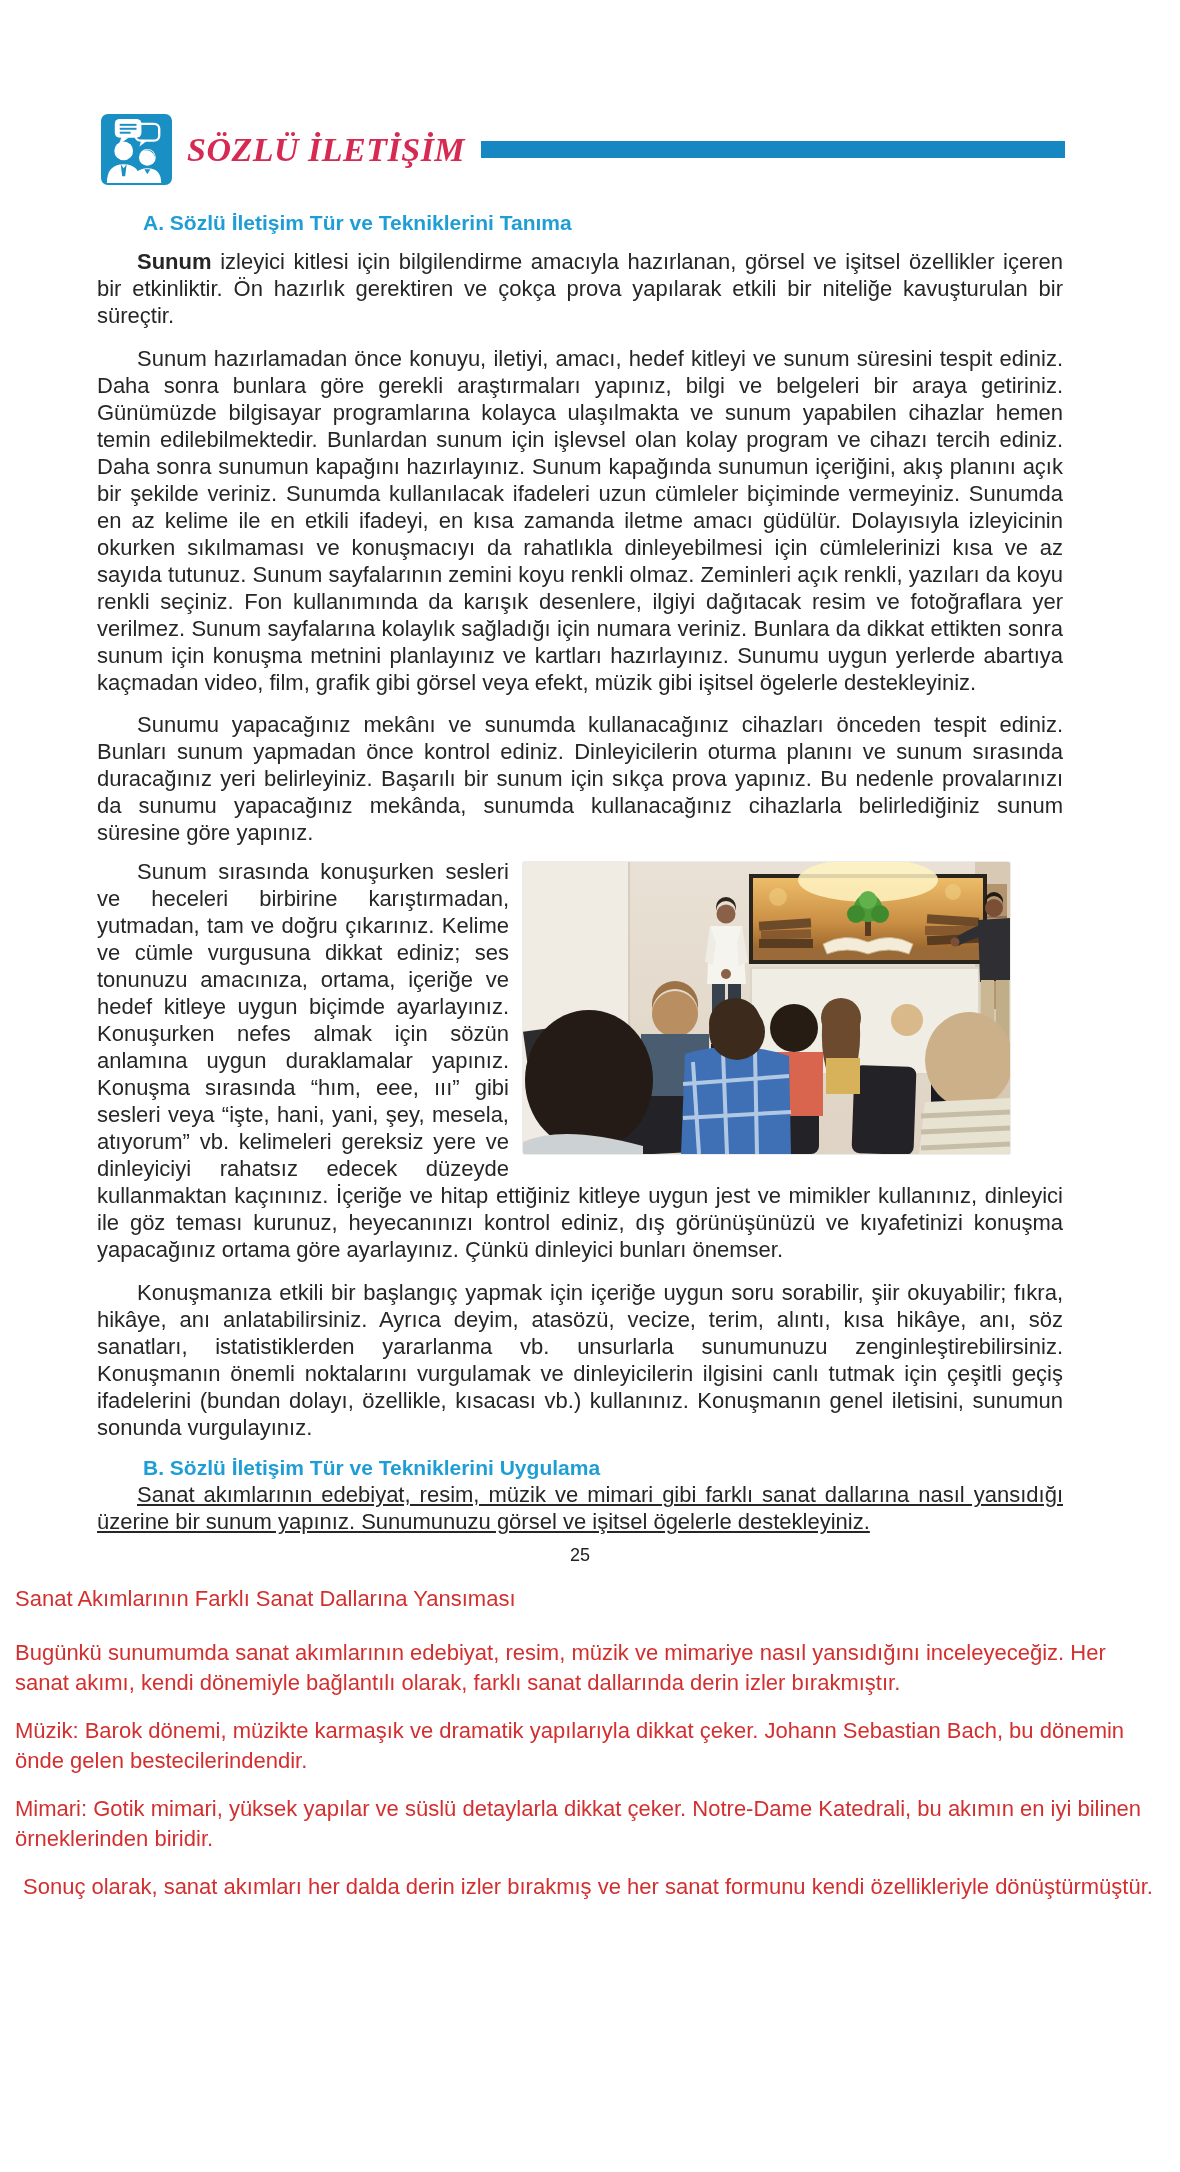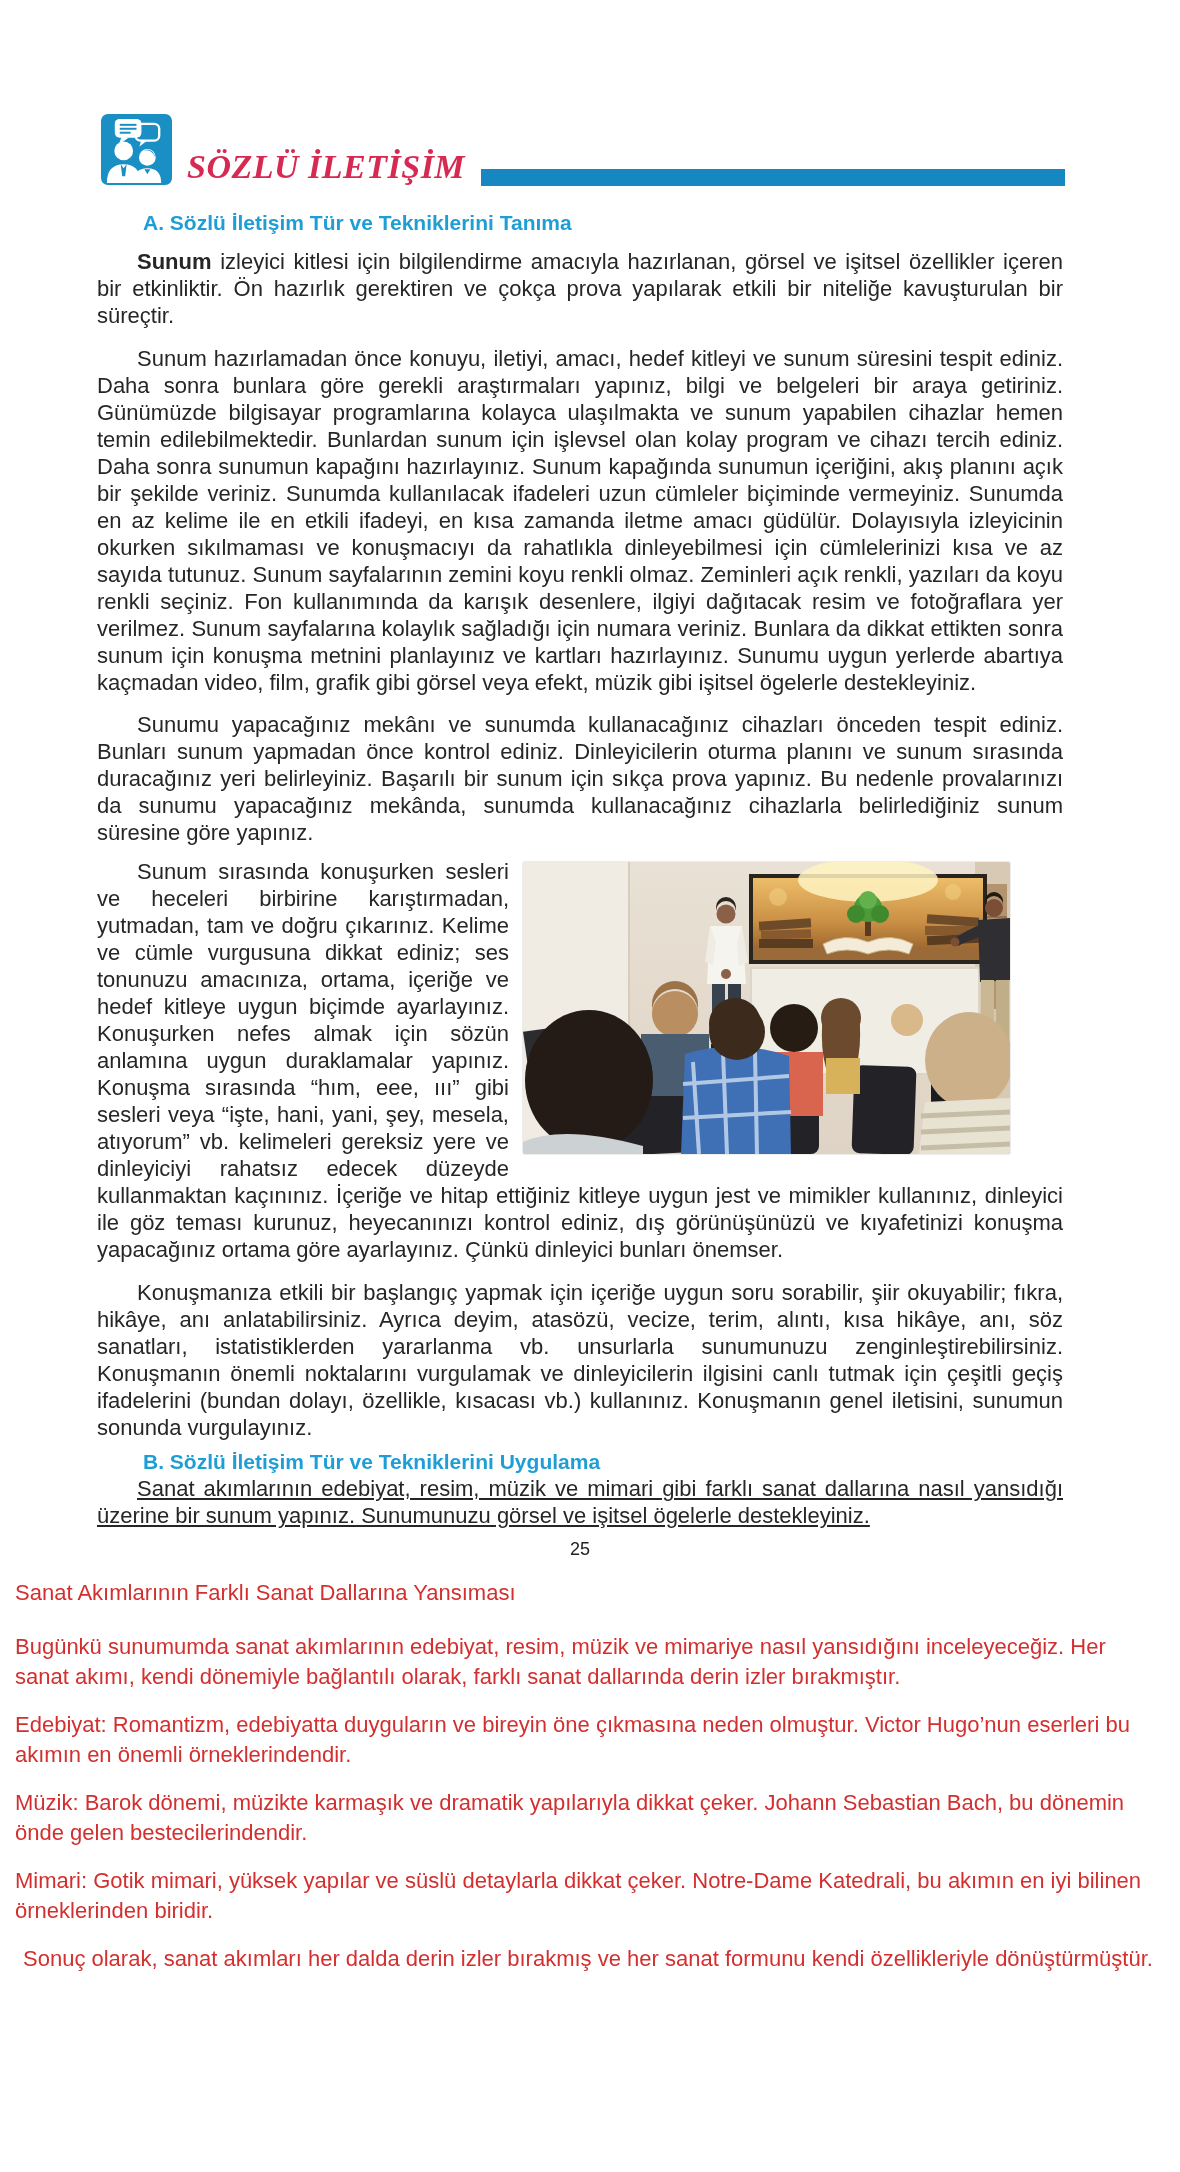--- a/index.html
+++ b/index.html
@@ -17,7 +17,7 @@
     color:var(--body-text);
   }
   .header-row{
-    display:flex;align-items:flex-end;
+    display:flex;align-items:center;
     margin:113px 115px 0 100px;
   }
   .unit-icon{width:73px;height:73px;flex:0 0 auto;}

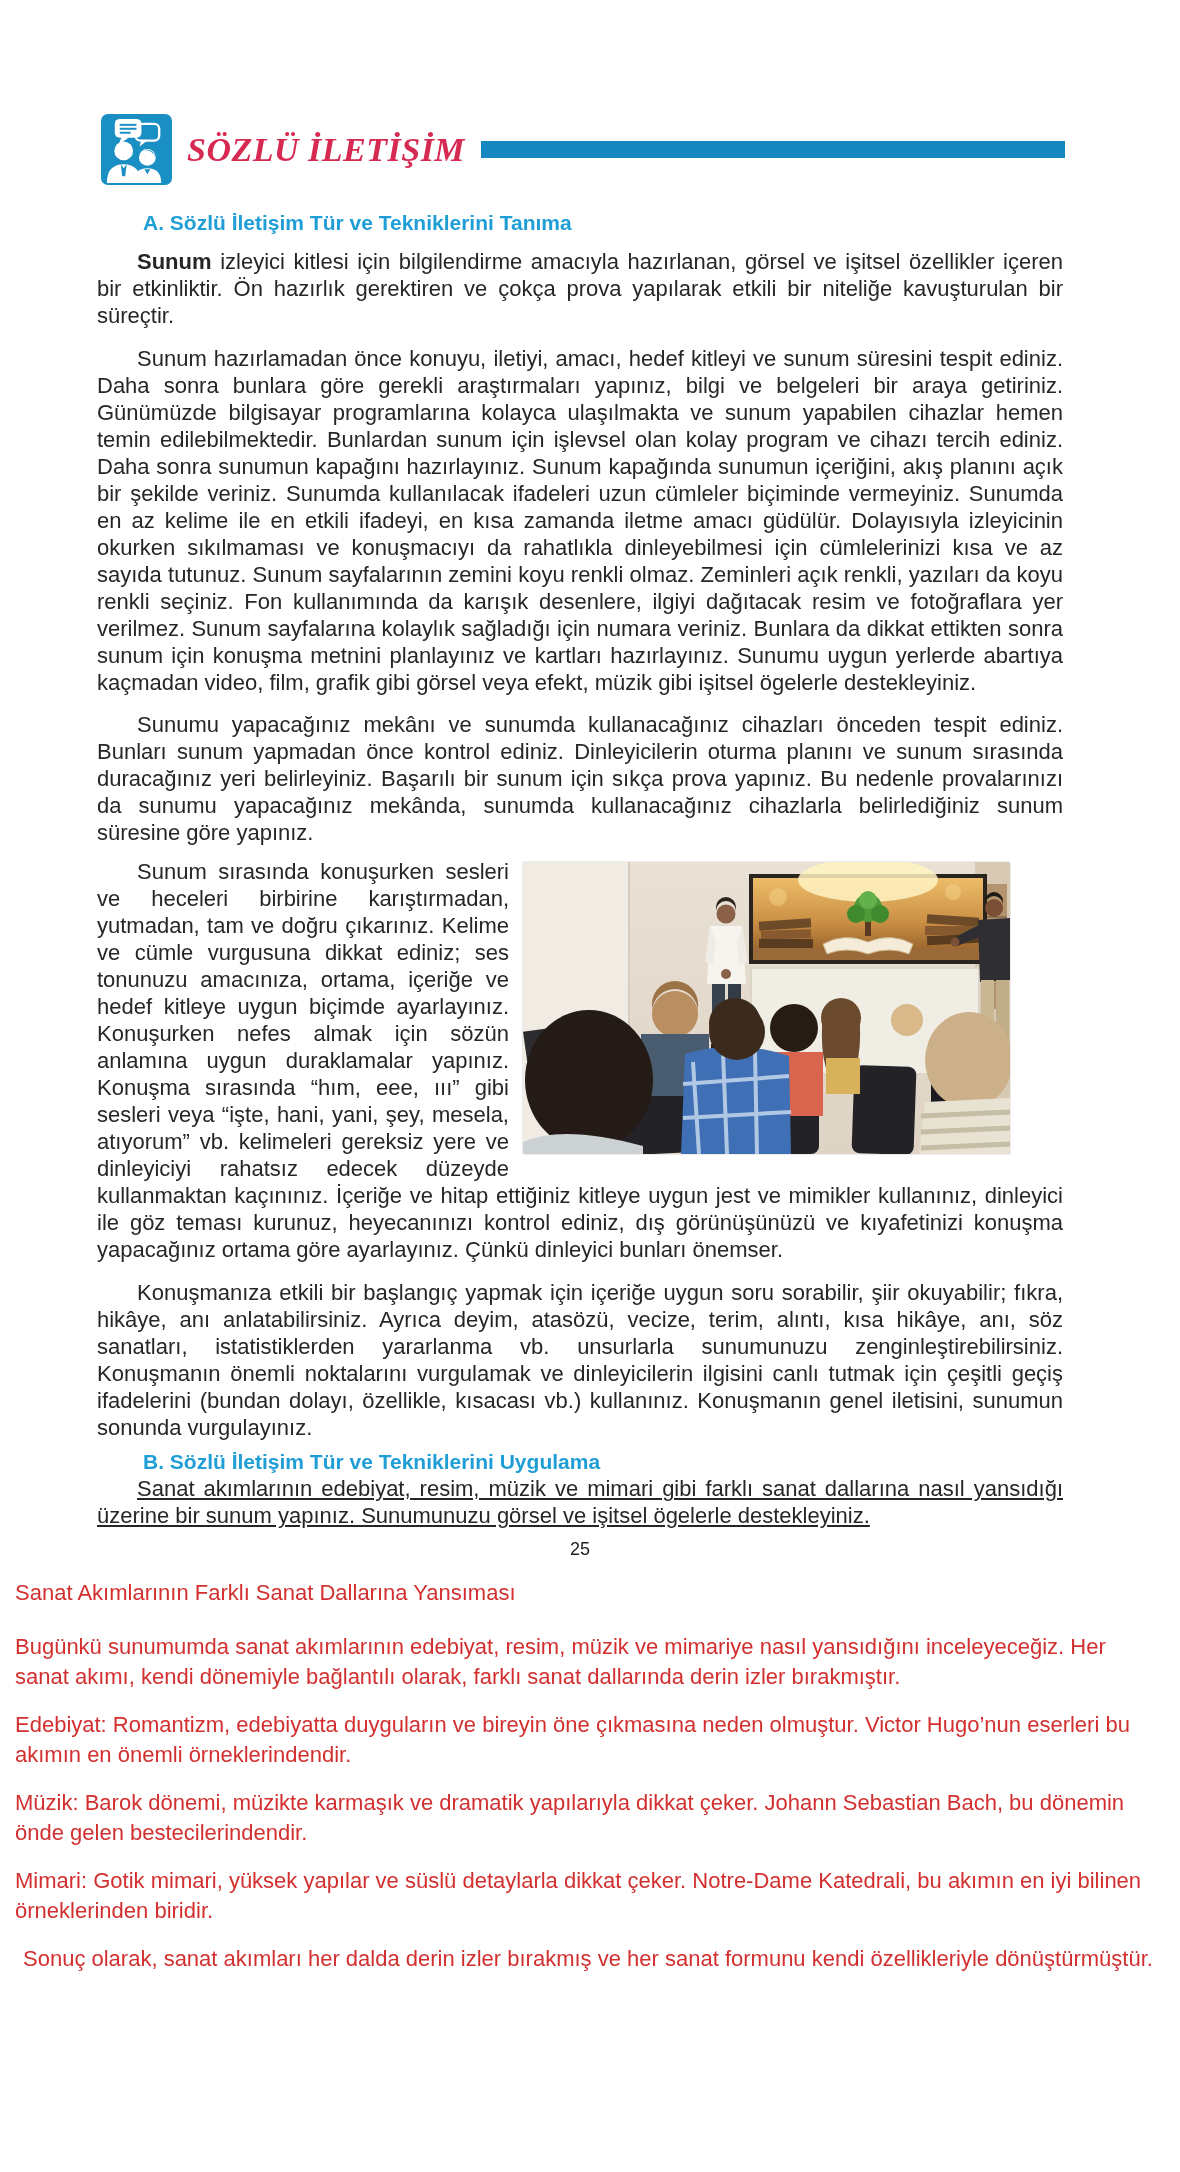--- a/index.html
+++ b/index.html
@@ -34,7 +34,7 @@
     font-size:21px;font-weight:bold;color:var(--heading-blue);
     margin:24px 0 0 46px;line-height:26px;
   }
-  .sec-heading.b{margin-top:8px;}
+  .sec-heading.b{margin-top:14px;}
   .body-par{
     font-size:22px;line-height:27px;text-align:justify;
     text-indent:40px;margin:0;color:var(--body-text);

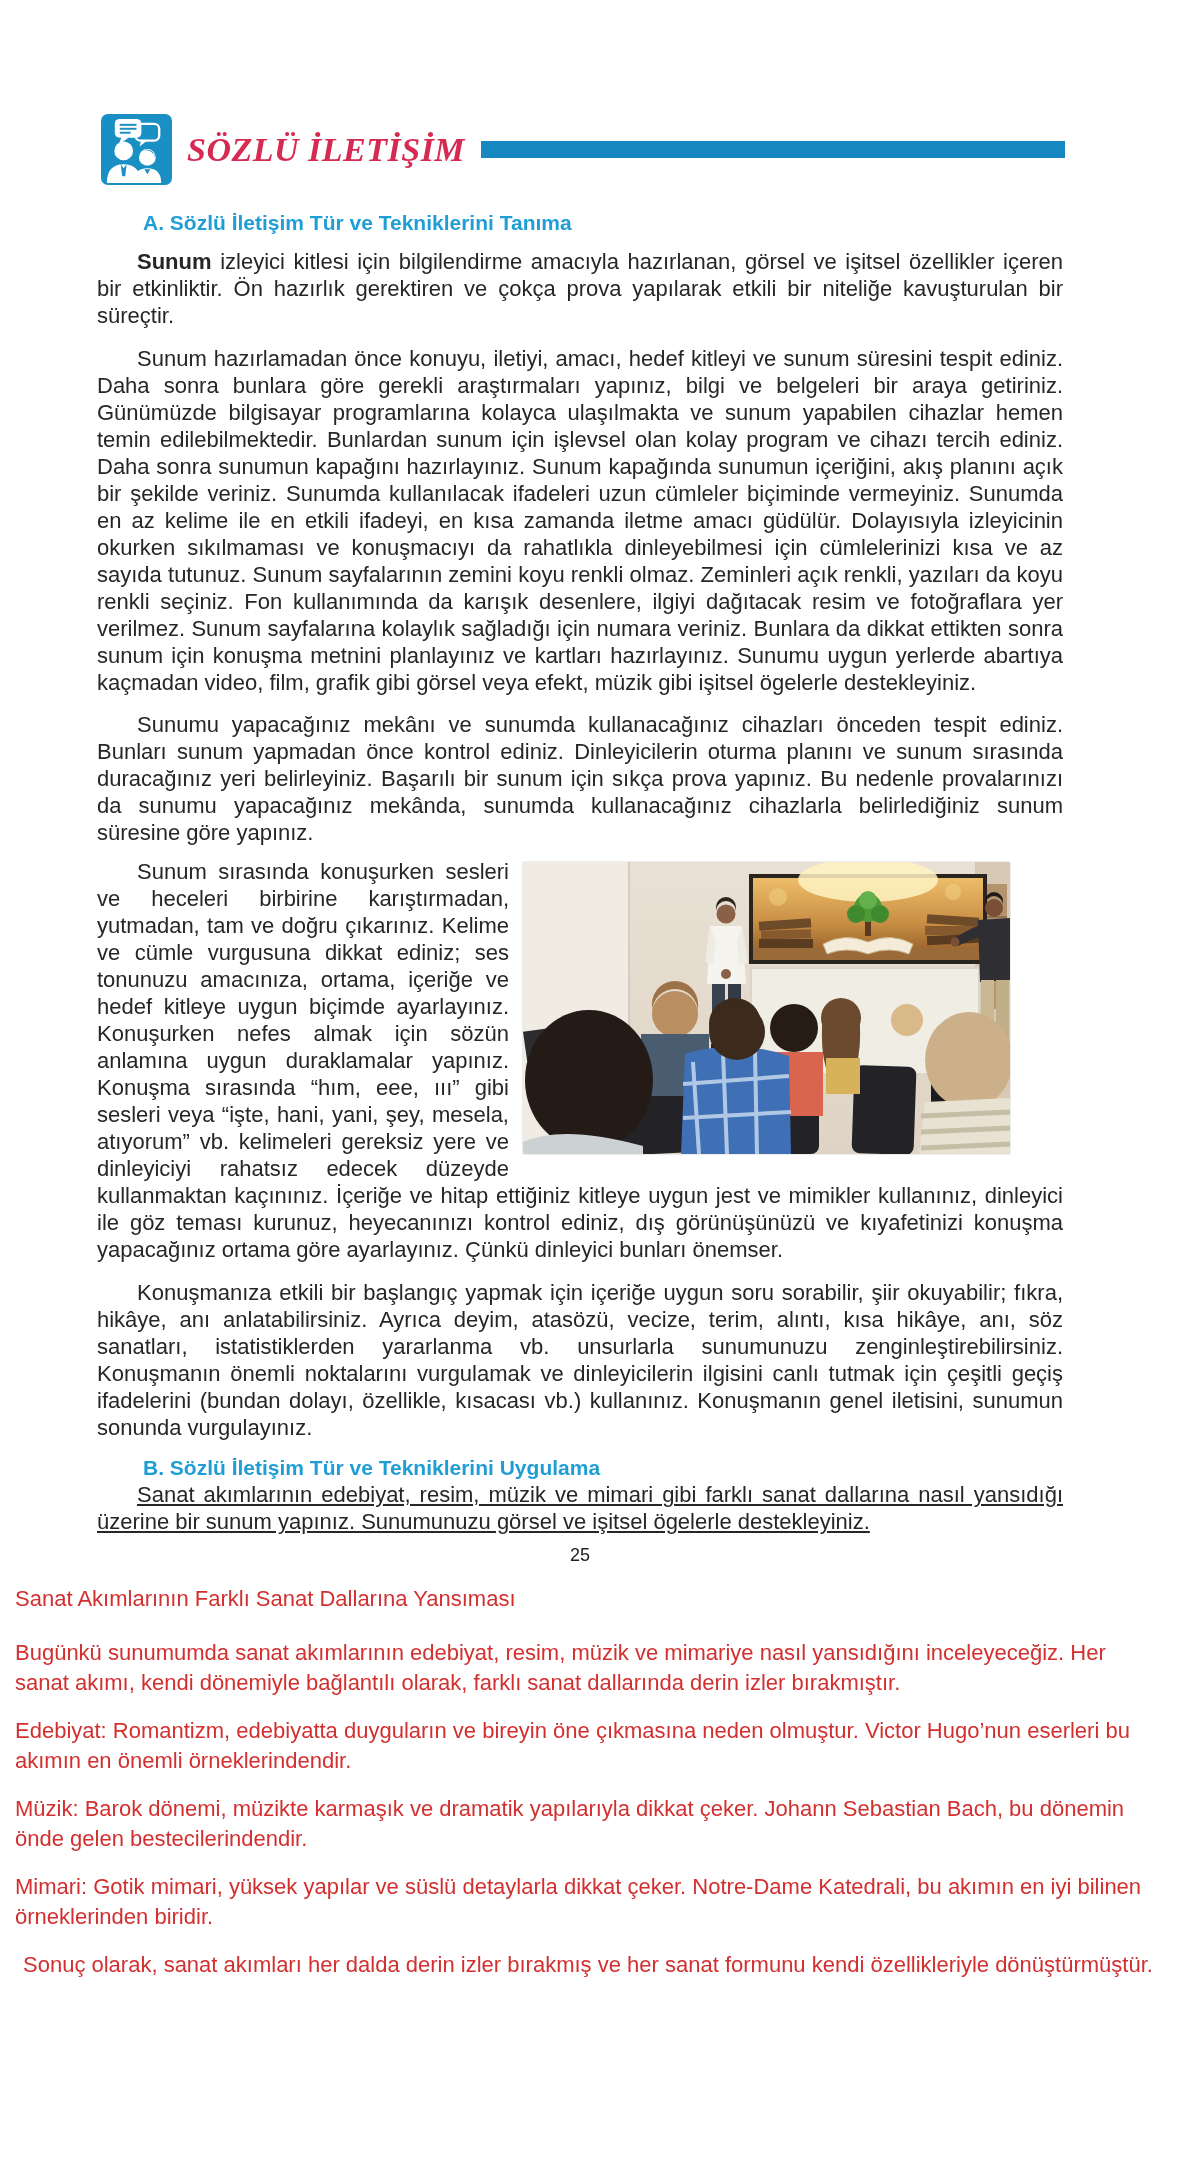--- a/index.html
+++ b/index.html
@@ -242,7 +242,6 @@
 <div class="answers">
   <p class="answer-heading">Sanat Akımlarının Farklı Sanat Dallarına Yansıması</p>
   <p class="answer-par">Bugünkü sunumumda sanat akımlarının edebiyat, resim, müzik ve mimariye nasıl yansıdığını inceleyeceğiz. Her sanat akımı, kendi dönemiyle bağlantılı olarak, farklı sanat dallarında derin izler bırakmıştır.</p>
-  <p class="answer-par">Edebiyat: Romantizm, edebiyatta duyguların ve bireyin öne çıkmasına neden olmuştur. Victor Hugo’nun eserleri bu akımın en önemli örneklerindendir.</p>
   <p class="answer-par">Müzik: Barok dönemi, müzikte karmaşık ve dramatik yapılarıyla dikkat çeker. Johann Sebastian Bach, bu dönemin önde gelen bestecilerindendir.</p>
   <p class="answer-par">Mimari: Gotik mimari, yüksek yapılar ve süslü detaylarla dikkat çeker. Notre-Dame Katedrali, bu akımın en iyi bilinen örneklerinden biridir.</p>
   <p class="answer-par">Sonuç olarak, sanat akımları her dalda derin izler bırakmış ve her sanat formunu kendi özellikleriyle dönüştürmüştür.</p>

